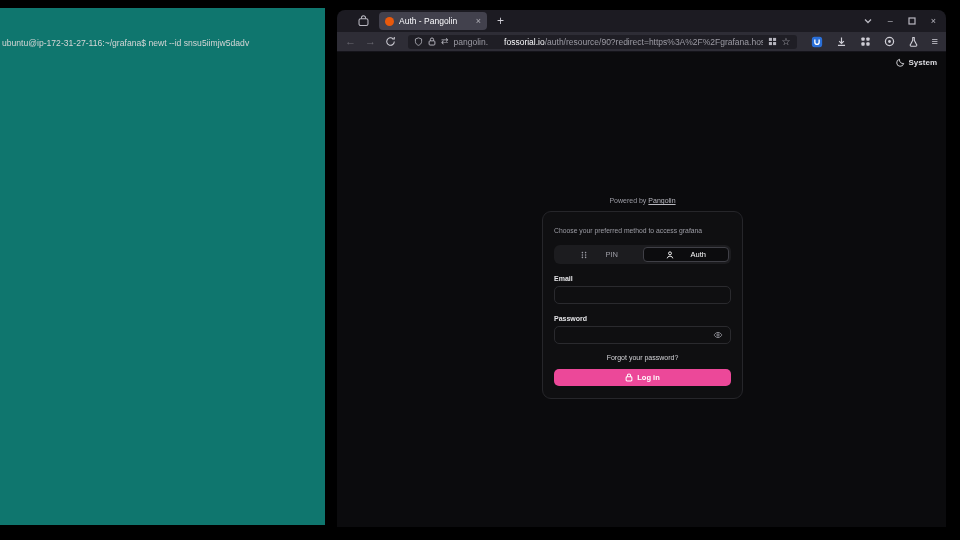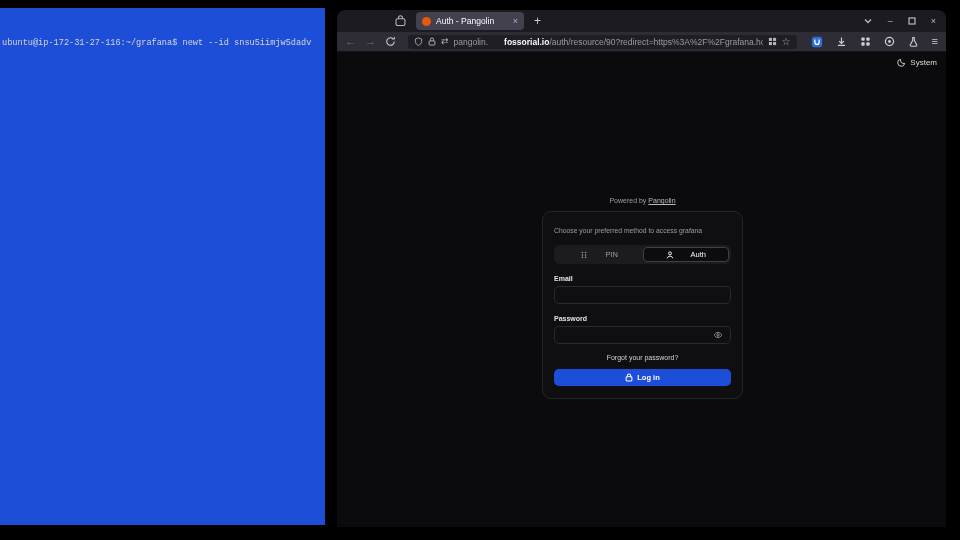--- a/index.html
+++ b/index.html
@@ -29,7 +29,7 @@
     position:absolute; left:337px; top:10px; width:609px; height:517px;
     background:#1c1b22; border-radius:8px 8px 0 0; overflow:hidden;
   }
-  .tabbar { height:22px; display:flex; align-items:center; color:#b9b8c1;margin-left:37px; }
+  .tabbar { height:22px; display:flex; align-items:center; color:#b9b8c1; }
   .ffview-btn { margin-left:20px; color:#b9b8c1; }
   .tab {
     margin-left:9px; width:108px; height:18px; background:#42414d;

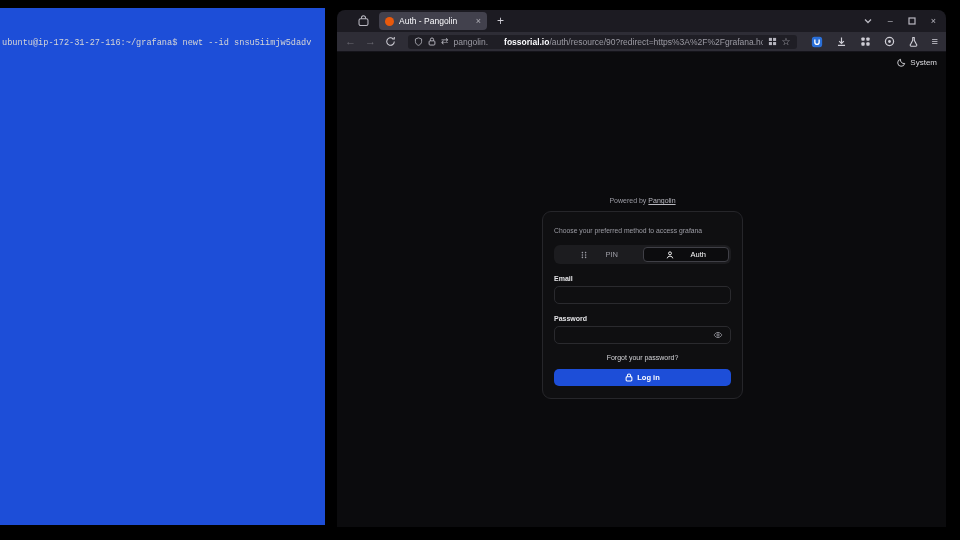--- a/index.html
+++ b/index.html
@@ -13,8 +13,8 @@
   
   .terminal {
     position:absolute; left:0; top:8px; width:325px; height:517px;
-    background:#1d4ed8; color:#d6d6d6;
-    font-family:Liberation Mono, monospace;
+    background:#0f766e; color:#d6d6d6;
+    font-family:Liberation Sans, sans-serif;
     font-size:8.6px; line-height:12.4px;
     padding:4px 1px 0 2px; white-space:pre-wrap; word-break:break-all;
   }

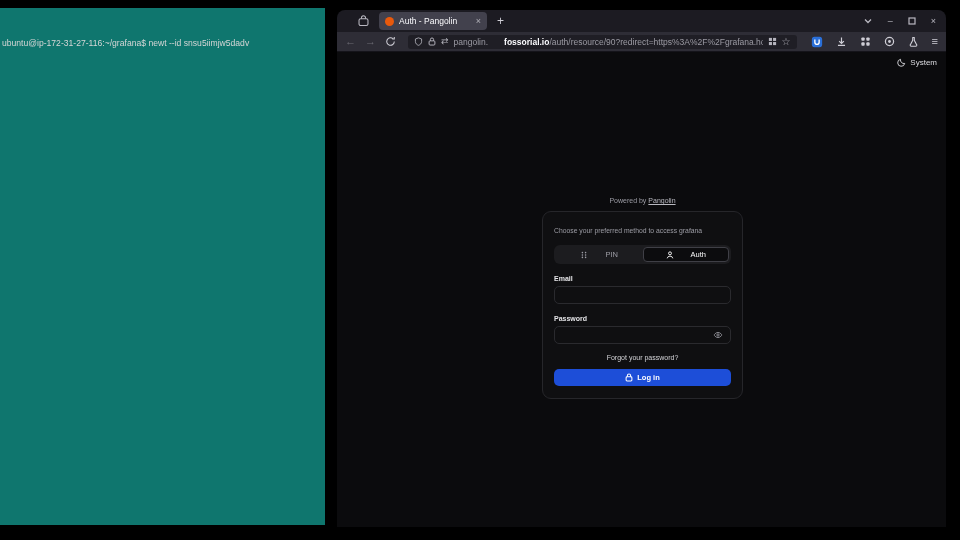--- a/index.html
+++ b/index.html
@@ -53,7 +53,7 @@
     color:#b6b5be; min-width:0;
   }
   .url-text { flex:1; font-size:8.5px; color:#9c9ba4; white-space:nowrap; overflow:hidden; min-width:0; }
-  .url-text b { color:#fbfbfe; font-weight:bold;padding-left:16px; }
+  .url-text b { color:#fbfbfe; font-weight:normal;padding-left:16px; }
   .swap-glyph { font-size:9px; color:#b6b5be; line-height:1; }
   .star-glyph { font-size:10px; color:#b6b5be; line-height:1; }
   .toolbar-right { display:flex; align-items:center; gap:13px; color:#cfced6; padding-left:2px; }

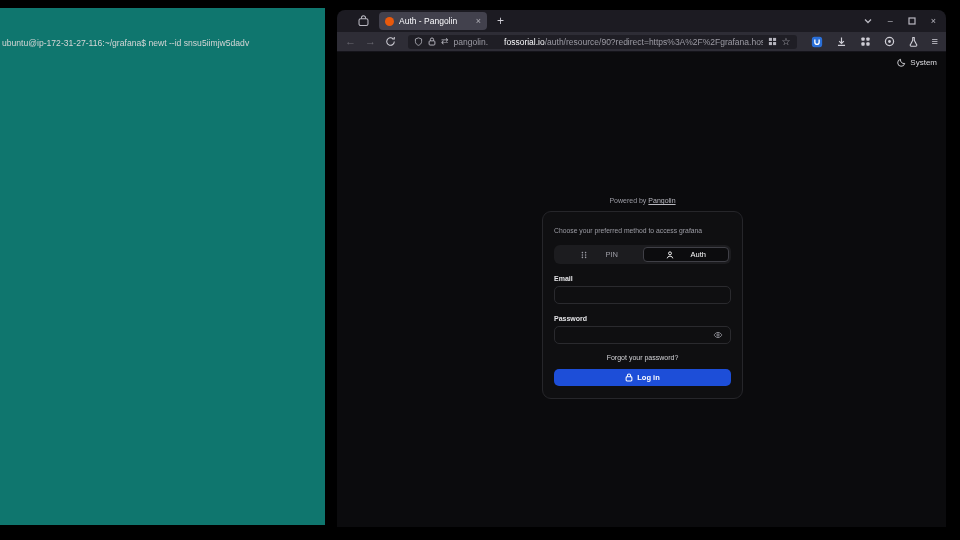--- a/index.html
+++ b/index.html
@@ -63,7 +63,7 @@
   .page { position:absolute; left:0; top:42px; width:609px; height:475px; background:#0b0b0d; }
   .theme-btn {
     position:absolute; top:6px; right:9px; display:flex; align-items:center; gap:4px;
-    color:#dcdce1; font-size:8px;
+    color:#dcdce1; font-size:8px;font-weight:bold;
   }
   .auth-wrap { position:absolute; left:205px; top:145px; width:201px; }
   .powered { text-align:center; font-size:7px; color:#9c9ca4; margin-bottom:7px; }

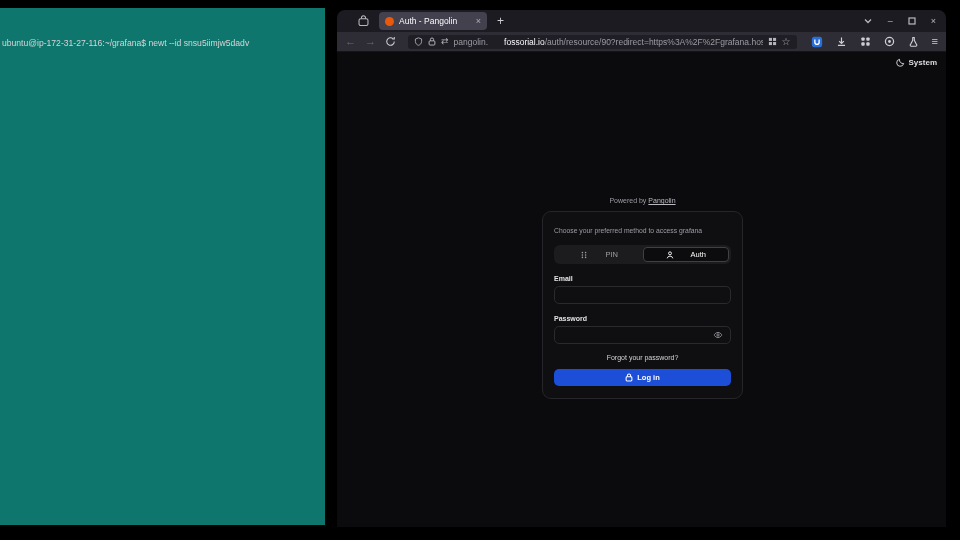--- a/index.html
+++ b/index.html
@@ -276,7 +276,7 @@
 
           <div class="forgot">Forgot your password?</div>
 
-          <button class="login-btn" id="login-btn" style="background: #1d4ed8;">
+          <button class="login-btn" id="login-btn" style="background: #ec4899;">
             <span>
               <svg width="8" height="9" viewBox="0 0 12 14" fill="none" stroke="#ffffff" stroke-width="1.6">
                 <rect x="1.5" y="6" width="9" height="6.5" rx="1.5"></rect>

